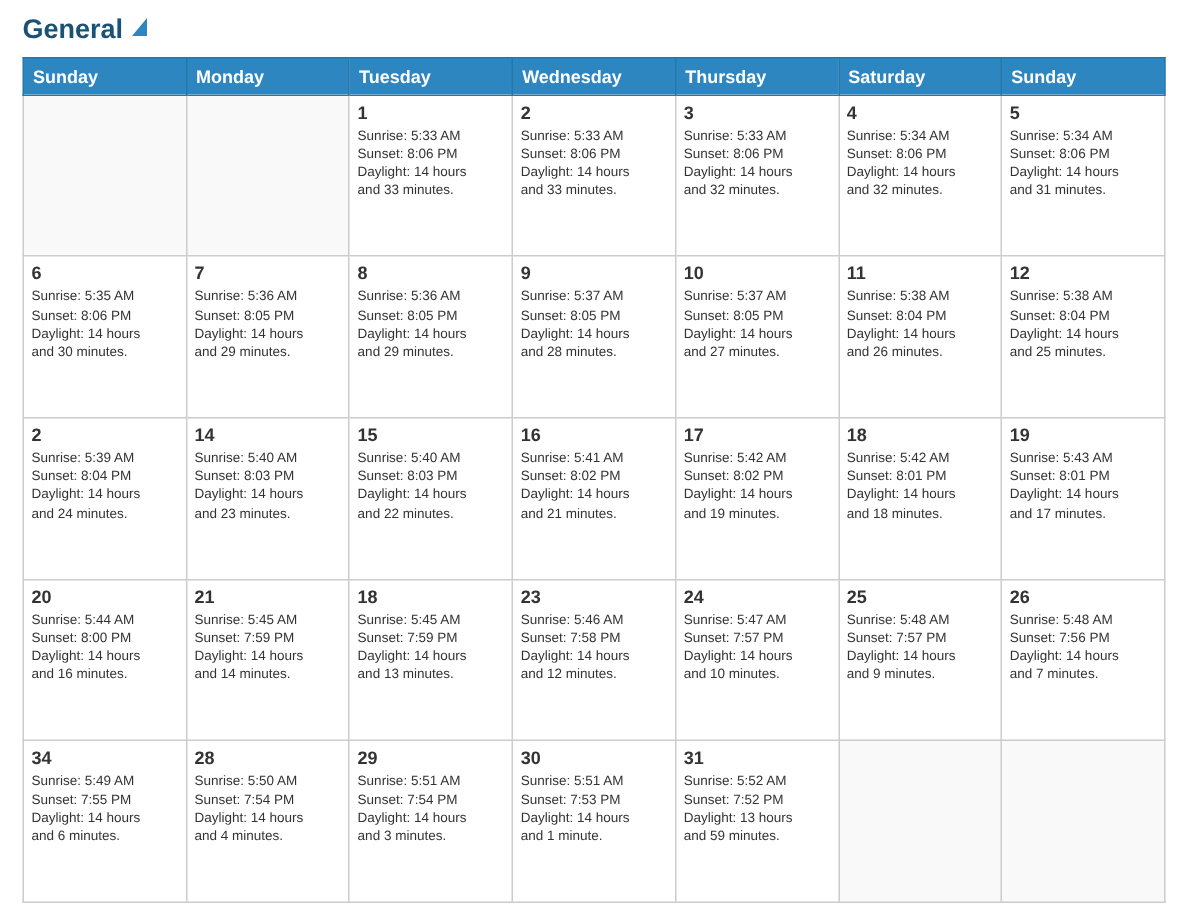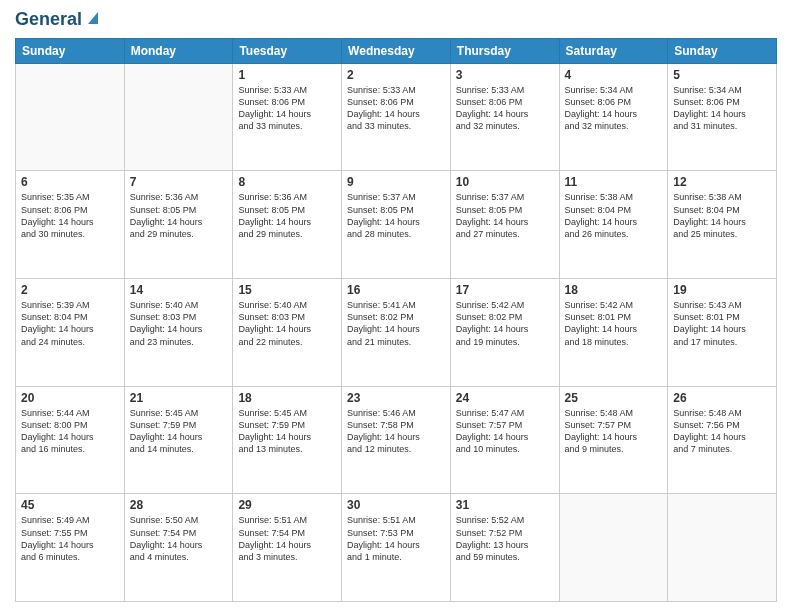--- a/index.html
+++ b/index.html
@@ -238,7 +238,7 @@
         </tr>
         <tr>
           <td>
-            <span class="day-num">45</span>
+            <span class="day-num">34</span>
             <div class="cell-text">Sunrise: 5:49 AM<br>Sunset: 7:55 PM<br>Daylight: 14 hours<br>and 6 minutes.</div>
           </td>
           <td>

